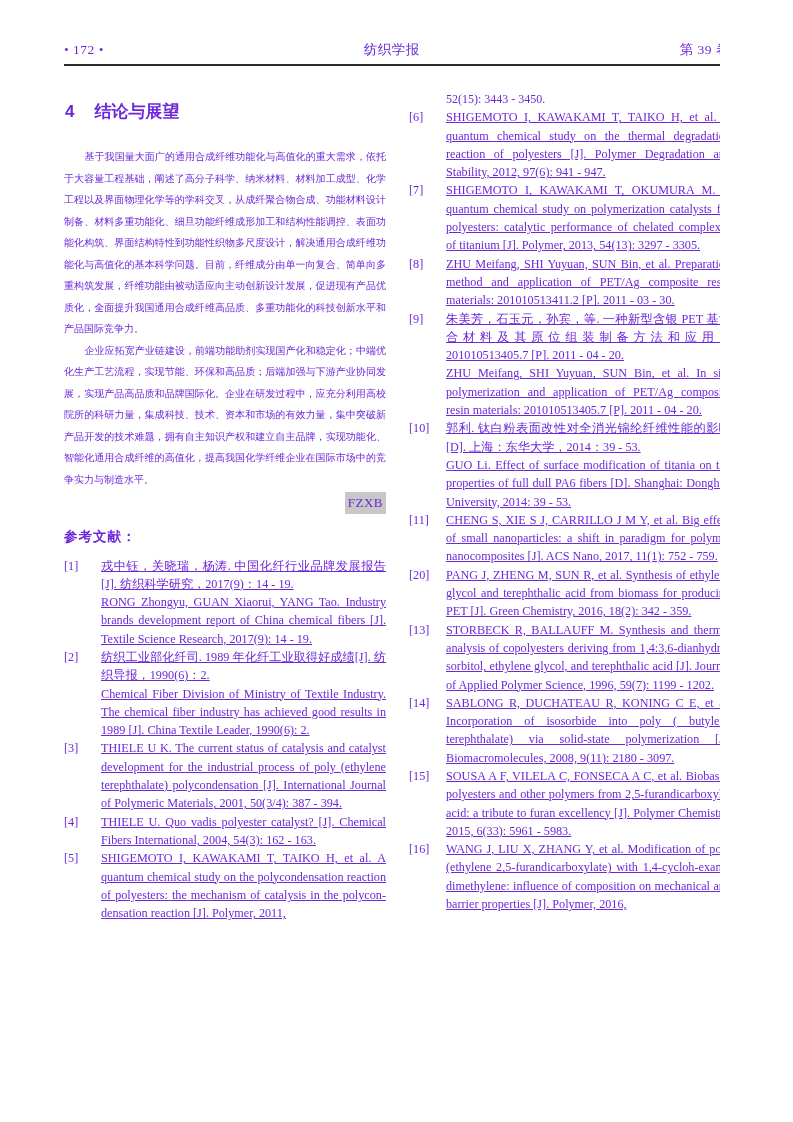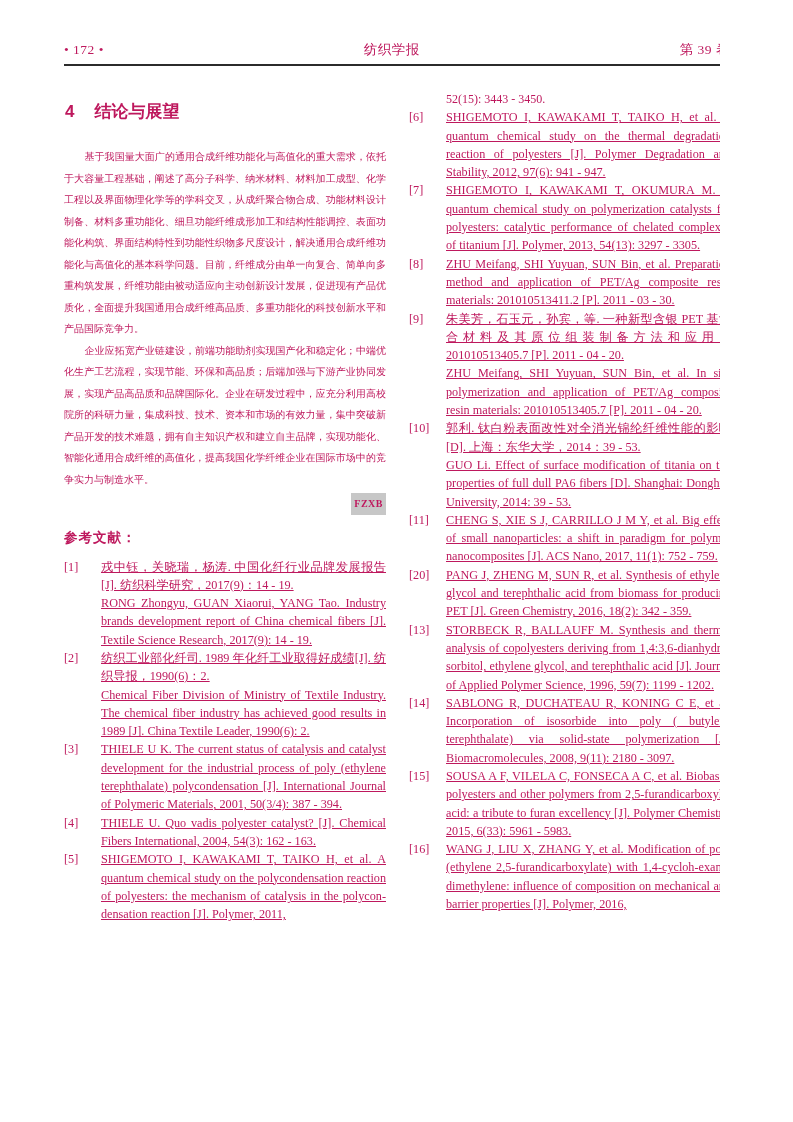--- a/index.html
+++ b/index.html
@@ -9,7 +9,7 @@
     height: 1122px;
     background: #ffffff;
     font-family: "Liberation Serif", "DejaVu Serif", serif;
-    color: #be185d;
+    color: #6d28d9;
     overflow: hidden;
   }
   .page-header {

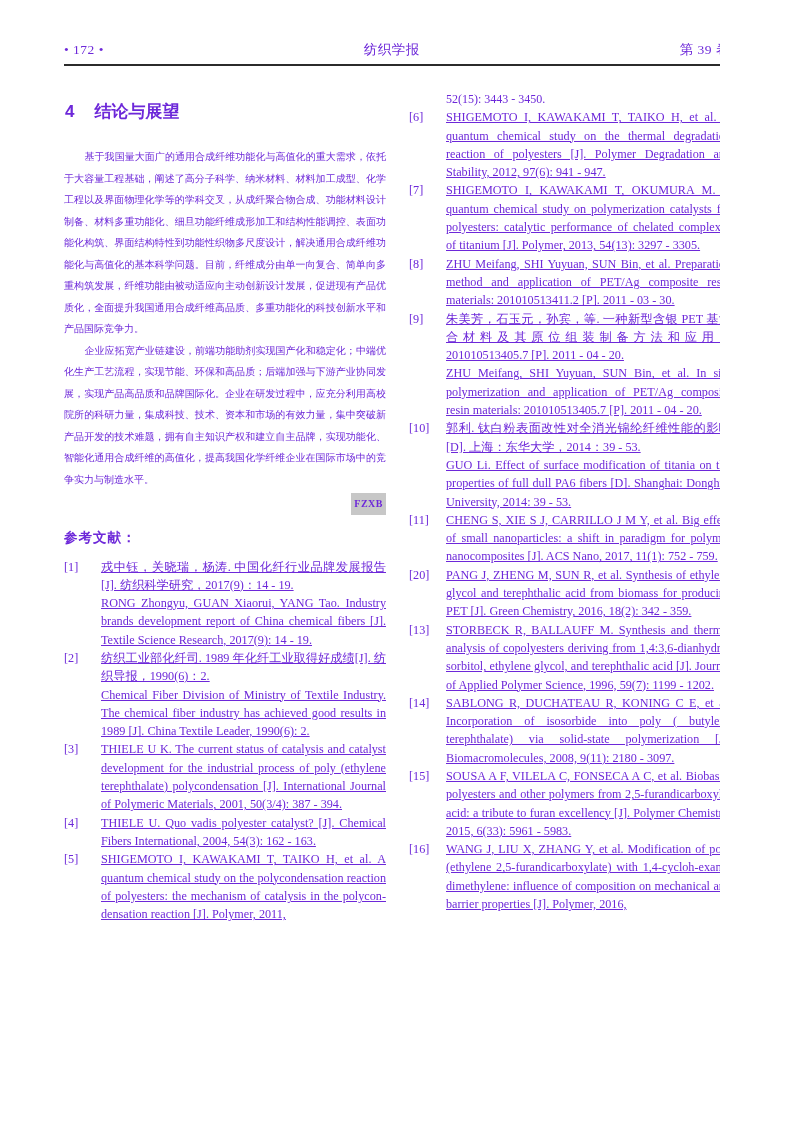--- a/index.html
+++ b/index.html
@@ -59,8 +59,8 @@
   .endmark {
     display: inline-block;
     background: #c7c7c7;
-    font-weight: bold;
-    font-size: 10px;
+    font-weight: normal;
+    font-size: 13px;
     letter-spacing: 0.5px;
     padding: 0 3px;
   }

